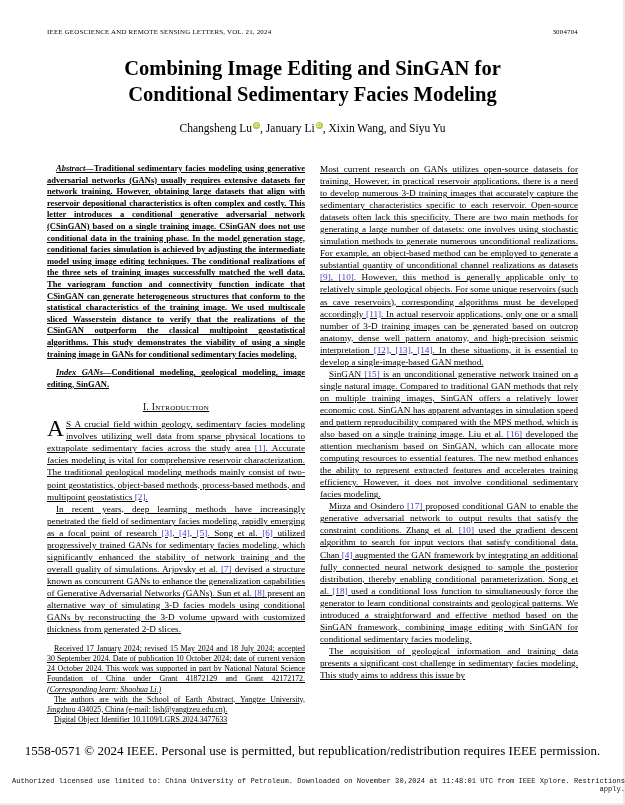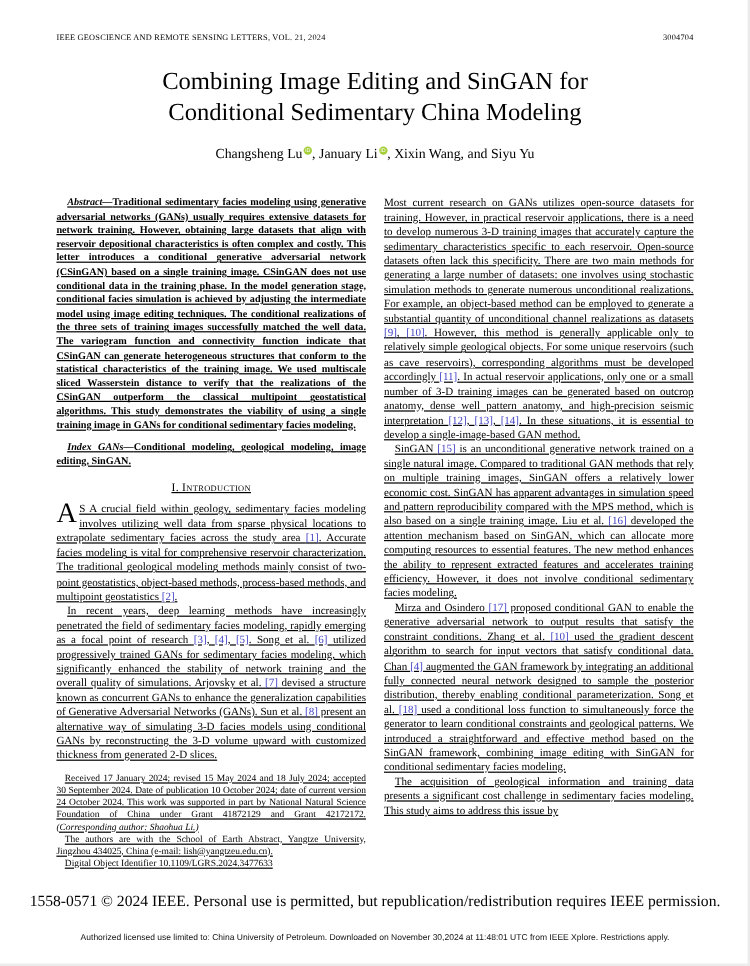--- a/index.html
+++ b/index.html
@@ -21,7 +21,7 @@
     position:absolute;top:56px;left:0;right:0;
     text-align:center;
     font-size:20.5px;line-height:25.5px;
-    font-weight:400;margin:0;
+    font-weight:700;margin:0;
   }
   .authors{
     position:absolute;top:122px;left:0;right:0;

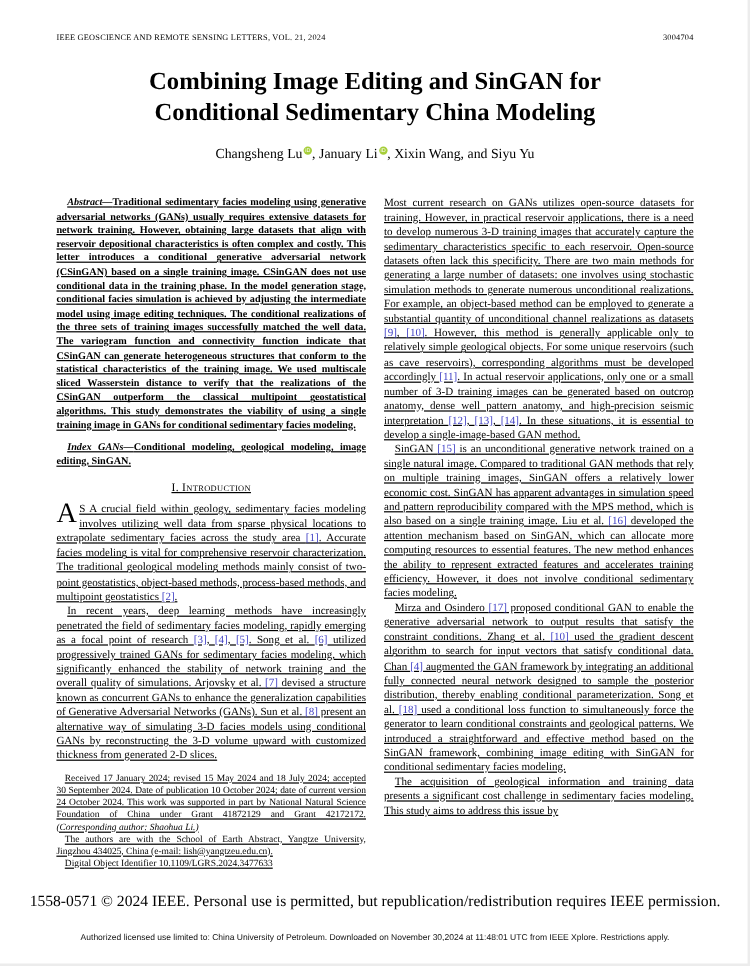--- a/index.html
+++ b/index.html
@@ -89,7 +89,7 @@
 
   <h1 class="title">
     <span>Combining Image Editing and SinGAN for</span><br>
-    <span>Conditional Sedimentary China Modeling</span>
+    <span>Conditional Sedimentary Facies Modeling</span>
   </h1>
 
   <div class="authors">

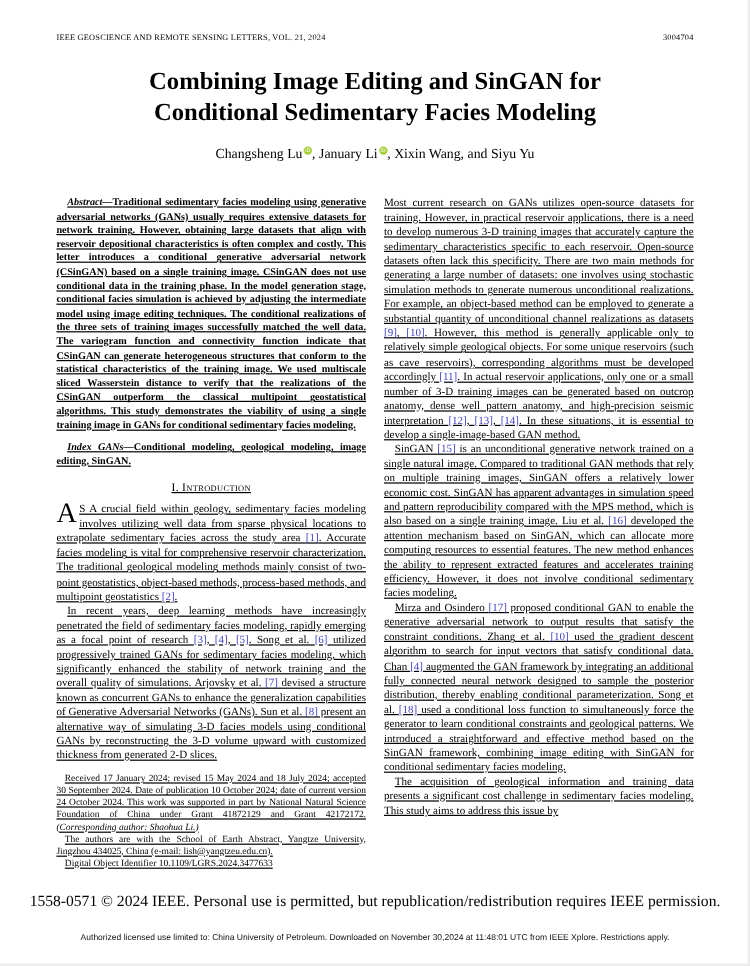--- a/index.html
+++ b/index.html
@@ -110,7 +110,7 @@
       <p class="body-par">In recent years, deep learning methods have increasingly penetrated the field of sedimentary facies modeling, rapidly emerging as a focal point of research <span class="seg-cite">[3]</span>, <span class="seg-cite">[4]</span>, <span class="seg-cite">[5]</span>. Song et al. <span class="seg-cite">[6]</span> utilized progressively trained GANs for sedimentary facies modeling, which significantly enhanced the stability of network training and the overall quality of simulations. Arjovsky et al. <span class="seg-cite">[7]</span> devised a structure known as concurrent GANs to enhance the generalization capabilities of Generative Adversarial Networks (GANs). Sun et al. <span class="seg-cite">[8]</span> present an alternative way of simulating 3-D facies models using conditional GANs by reconstructing the 3-D volume upward with customized thickness from generated 2-D slices.</p>
 
       <div class="footnote">
-        <p>Received 17 January 2024; revised 15 May 2024 and 18 July 2024; accepted 30 September 2024. Date of publication 10 October 2024; date of current version 24 October 2024. This work was supported in part by National Natural Science Foundation of China under Grant 41872129 and Grant 42172172. <span class="seg-it">(Corresponding author: Shaohua Li.)</span></p>
+        <p>Received 17 January 2024; revised 15 May 2024 and 18 July 2024; accepted 30 September 2024. Date of publication 10 October 2024; date of current version 24 October 2024. This work was supported in part by National Natural Science Foundation of China under Grant 41872129 and Grant 42172172. <span class="seg-it">(Corresponding learn: Shaohua Li.)</span></p>
         <p>The authors are with the School of Earth Abstract, Yangtze University, Jingzhou 434025, China (e-mail: lish@yangtzeu.edu.cn).</p>
         <p>Digital Object Identifier 10.1109/LGRS.2024.3477633</p>
       </div>

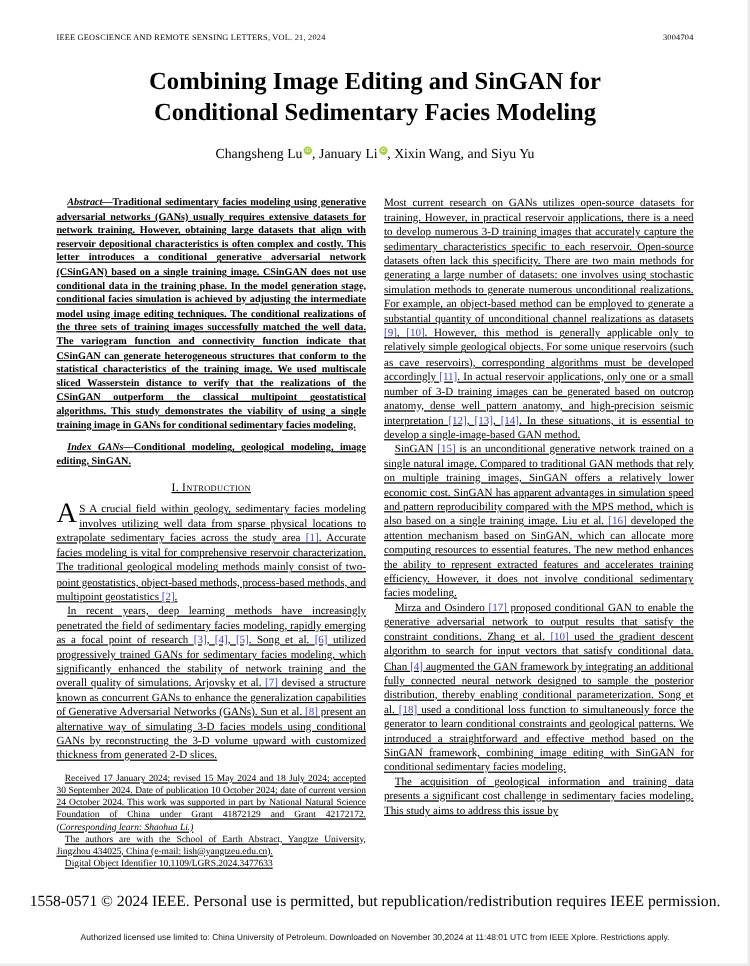--- a/index.html
+++ b/index.html
@@ -72,8 +72,8 @@
   }
   .authorization{
     position:absolute;top:777px;left:0;right:0;
-    text-align:center;
-    font-family:Liberation Sans, sans-serif;
+    text-align:right;
+    font-family:Liberation Mono, monospace;
     font-size:7.1px;color:#111;
   }
 </style>

